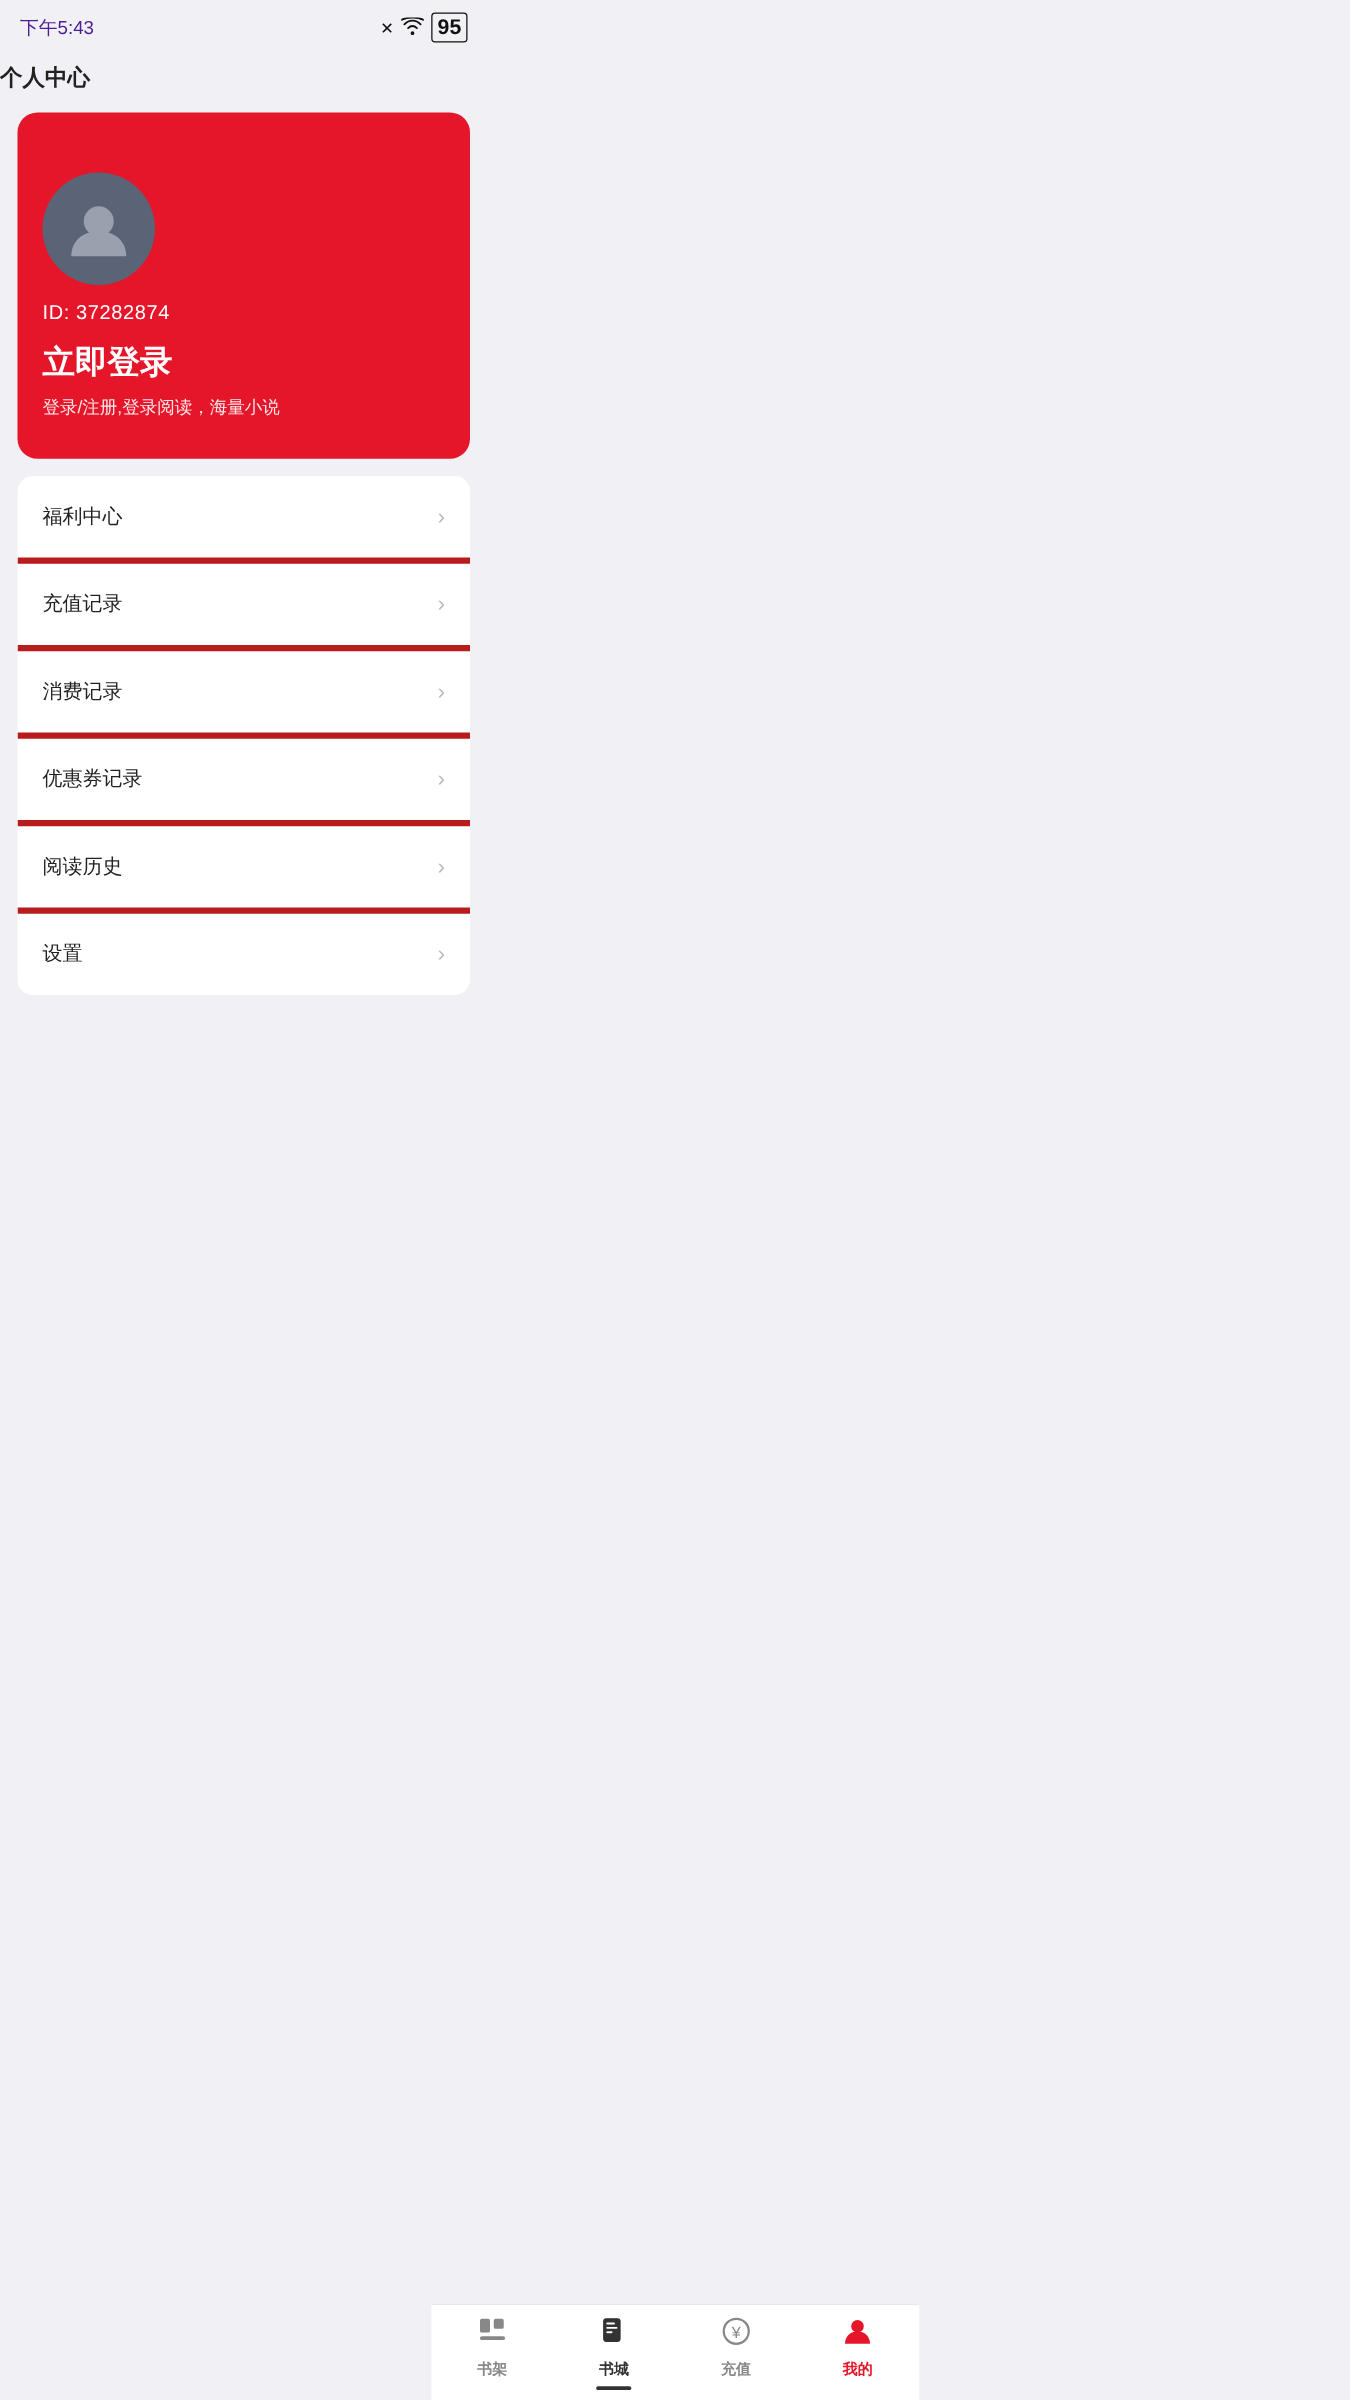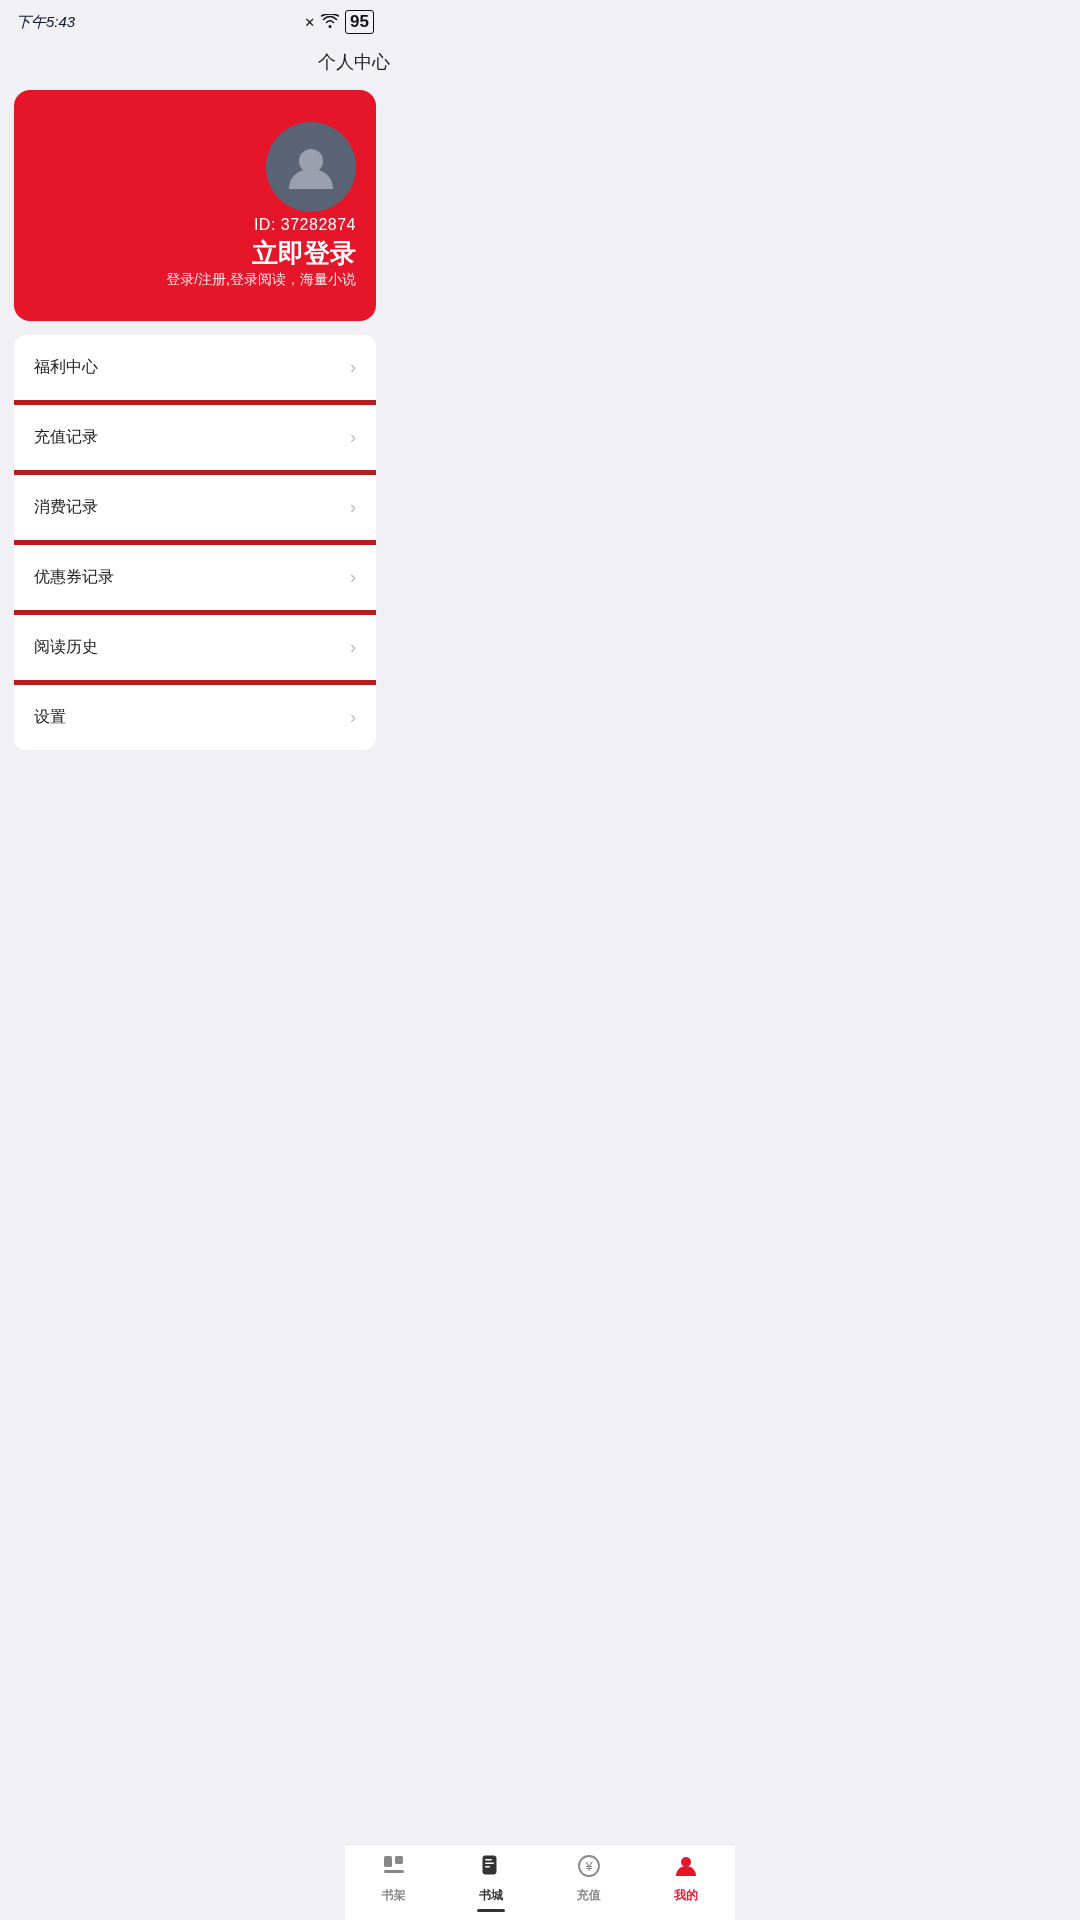--- a/index.html
+++ b/index.html
@@ -25,8 +25,7 @@
     .status-time {
       font-size: 15px;
       font-weight: 500;
-      color: #0f172a;
-      font-style: italic;
+      color: #4c1d95;
     }
     .status-icons {
       display: flex;

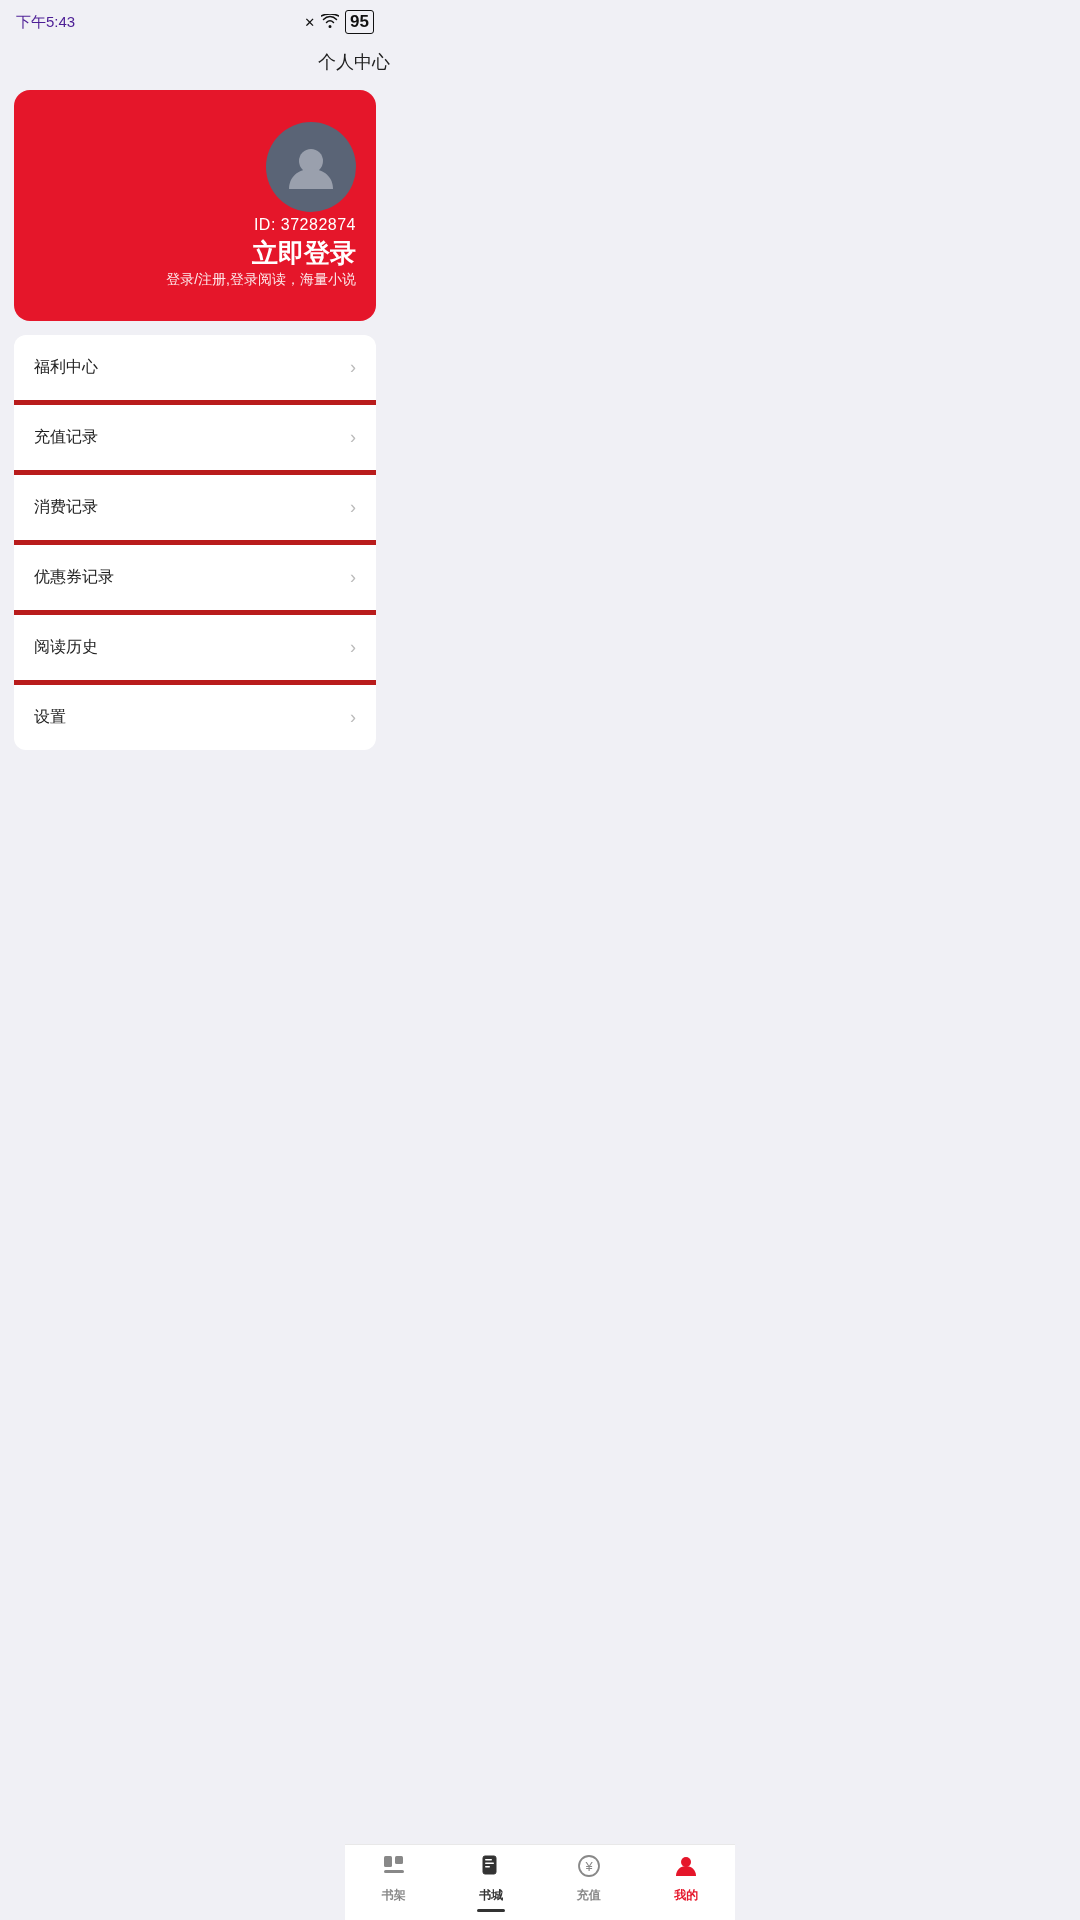--- a/index.html
+++ b/index.html
@@ -39,9 +39,9 @@
 
     
     .page-title {
-      text-align: right;
+      text-align: left;
       font-size: 18px;
-      font-weight: 400;
+      font-weight: 700;
       color: #222;
       padding: 10px 0 16px;
       background: #f0f0f5;

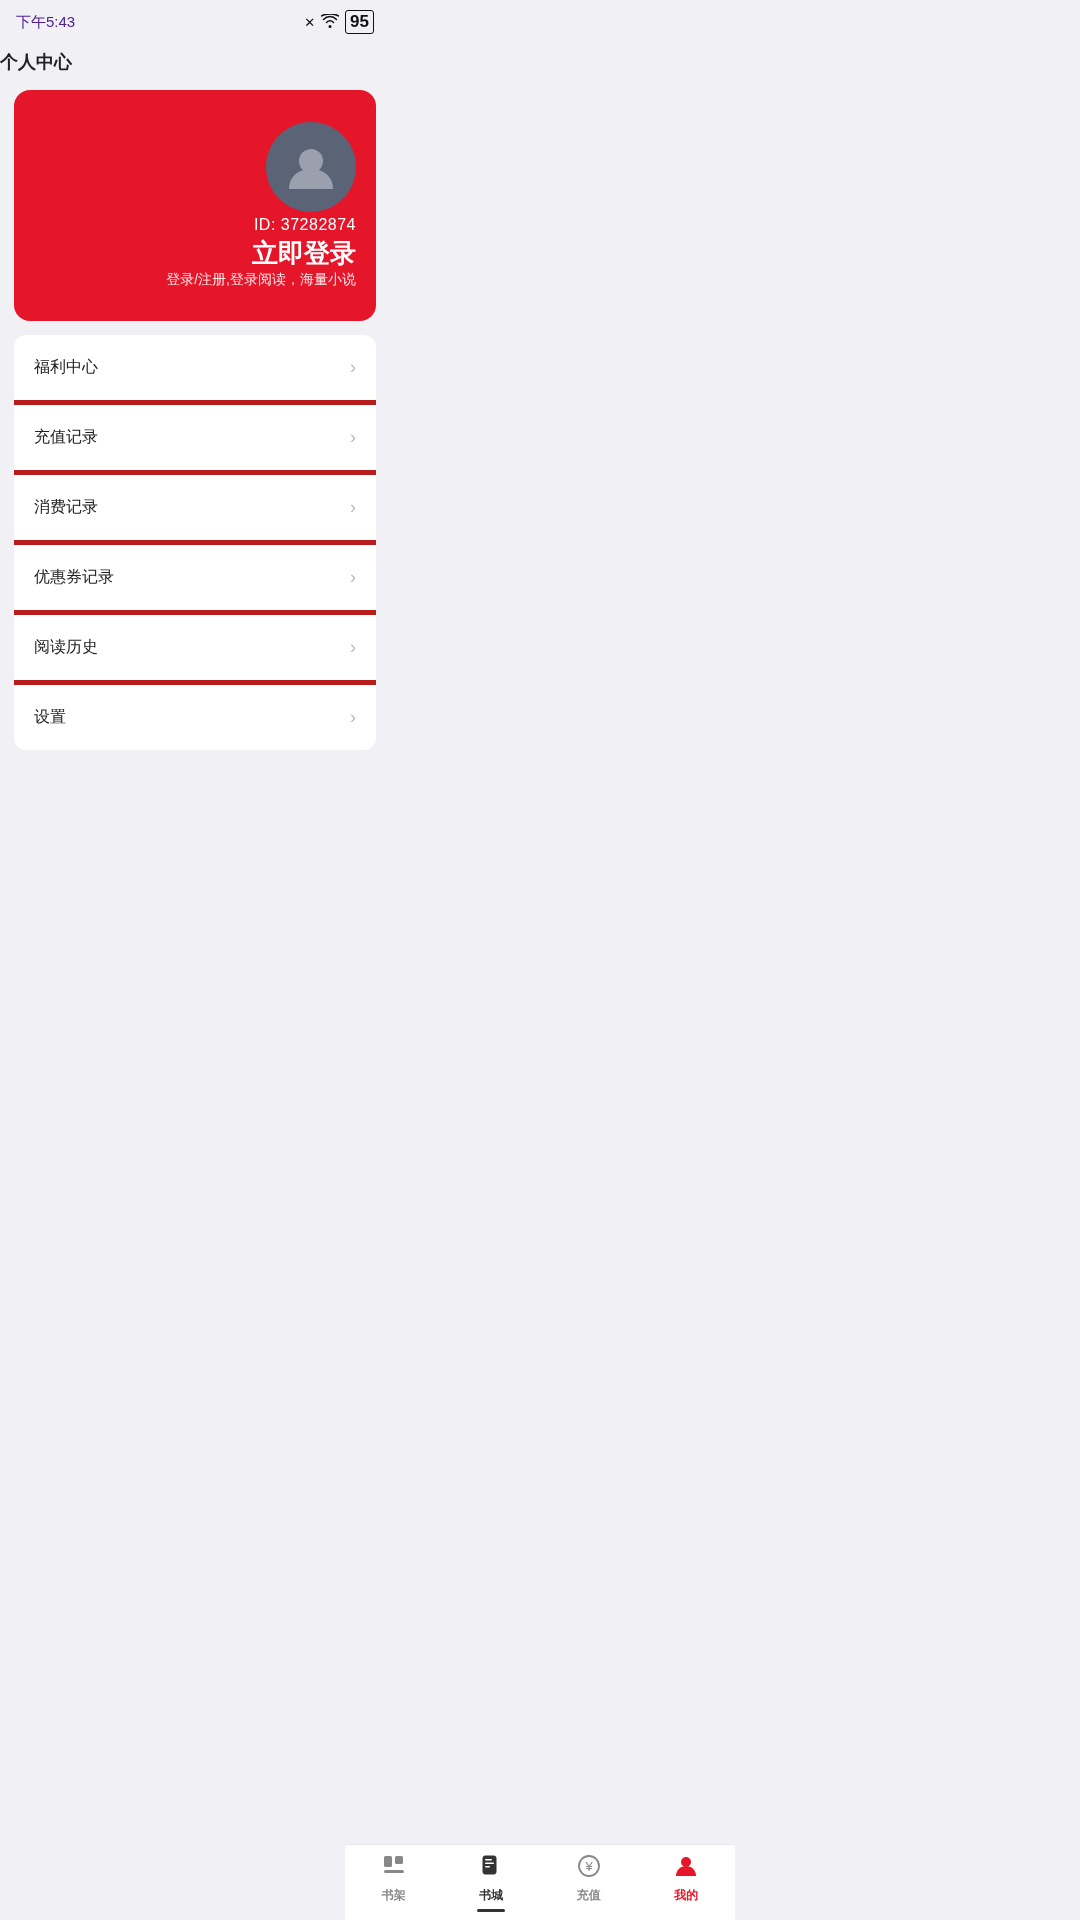--- a/index.html
+++ b/index.html
@@ -60,10 +60,11 @@
     .profile-card {
       background: #e5162a;
       border-radius: 16px;
-      padding: 32px 20px 32px;
+      padding: 48px 20px 32px;
       display: flex;
       flex-direction: column;
-      align-items: flex-end;
+      align-items: flex-start;
+      gap: 10px;
     }
 
     .avatar-circle {

